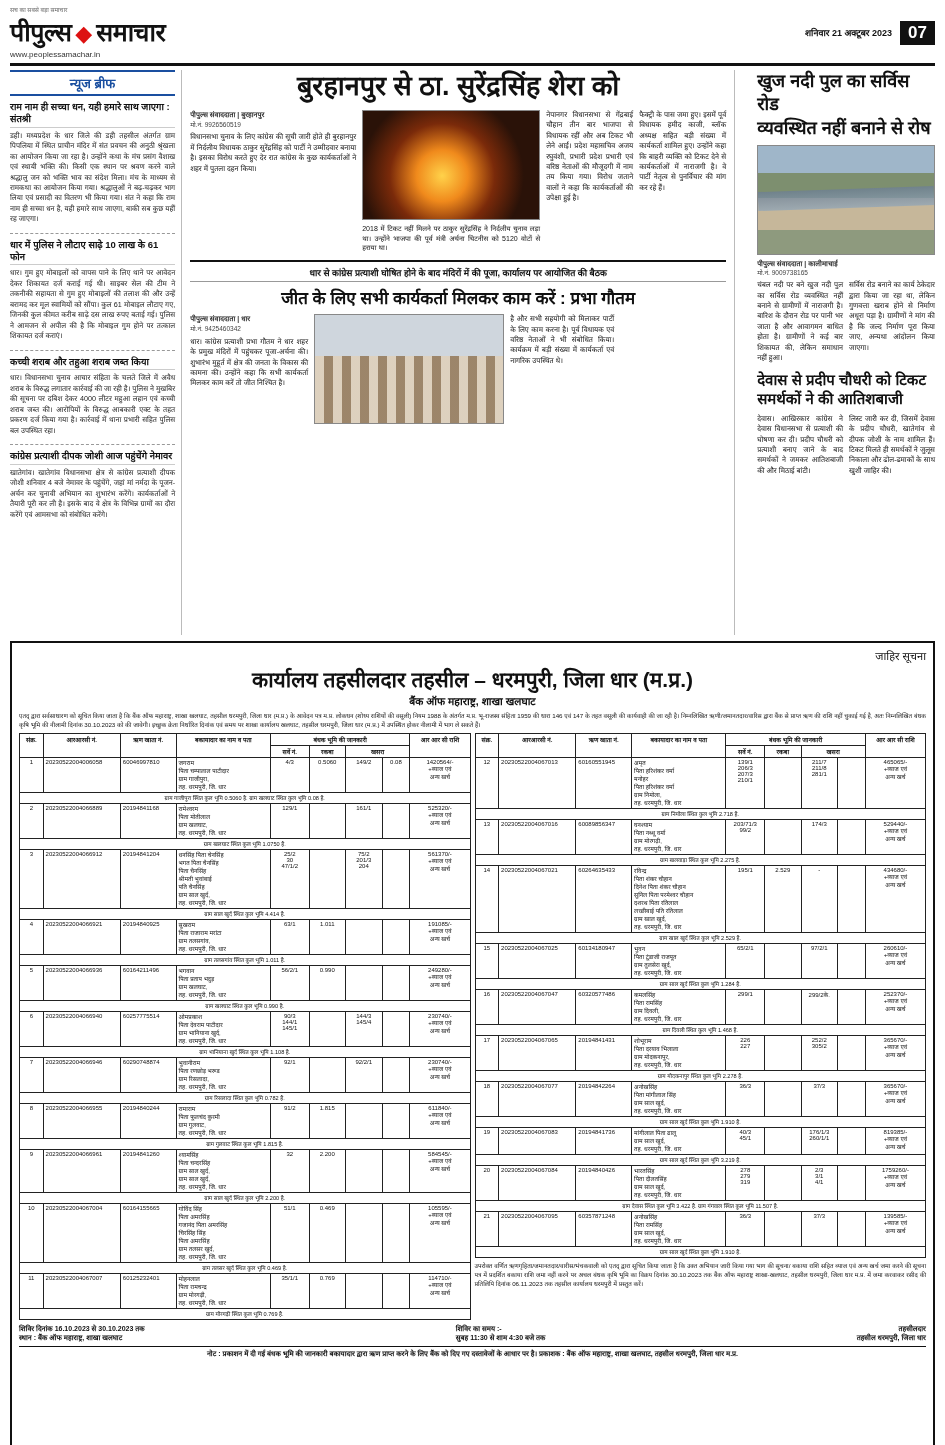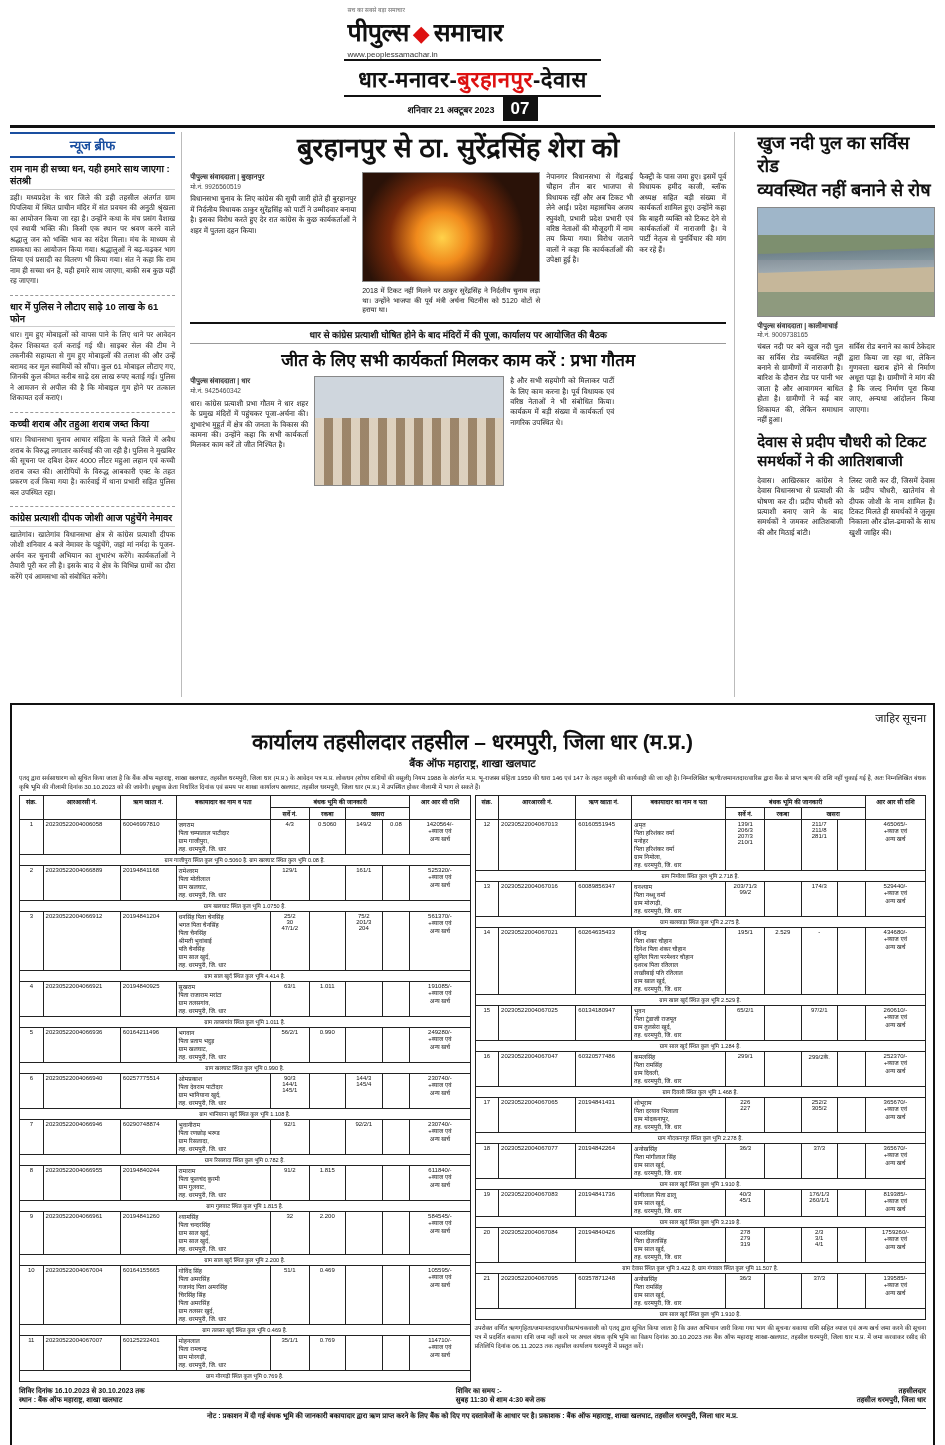--- a/index.html
+++ b/index.html
@@ -15,8 +15,8 @@
 
   
   .masthead {
-    display: flex; align-items: center; justify-content: space-between;
-    border-bottom: 3px solid #111; padding-bottom: 4px; margin-bottom: 4px; flex-direction: column;
+    display: flex; justify-content: space-between;
+    border-bottom: 3px solid #111; padding-bottom: 4px; margin-bottom: 4px;
   }
   .logo-wrap { display: flex; flex-direction: column; width: 250px; }
   .logo-line { display: flex; align-items: baseline; gap: 4px; }

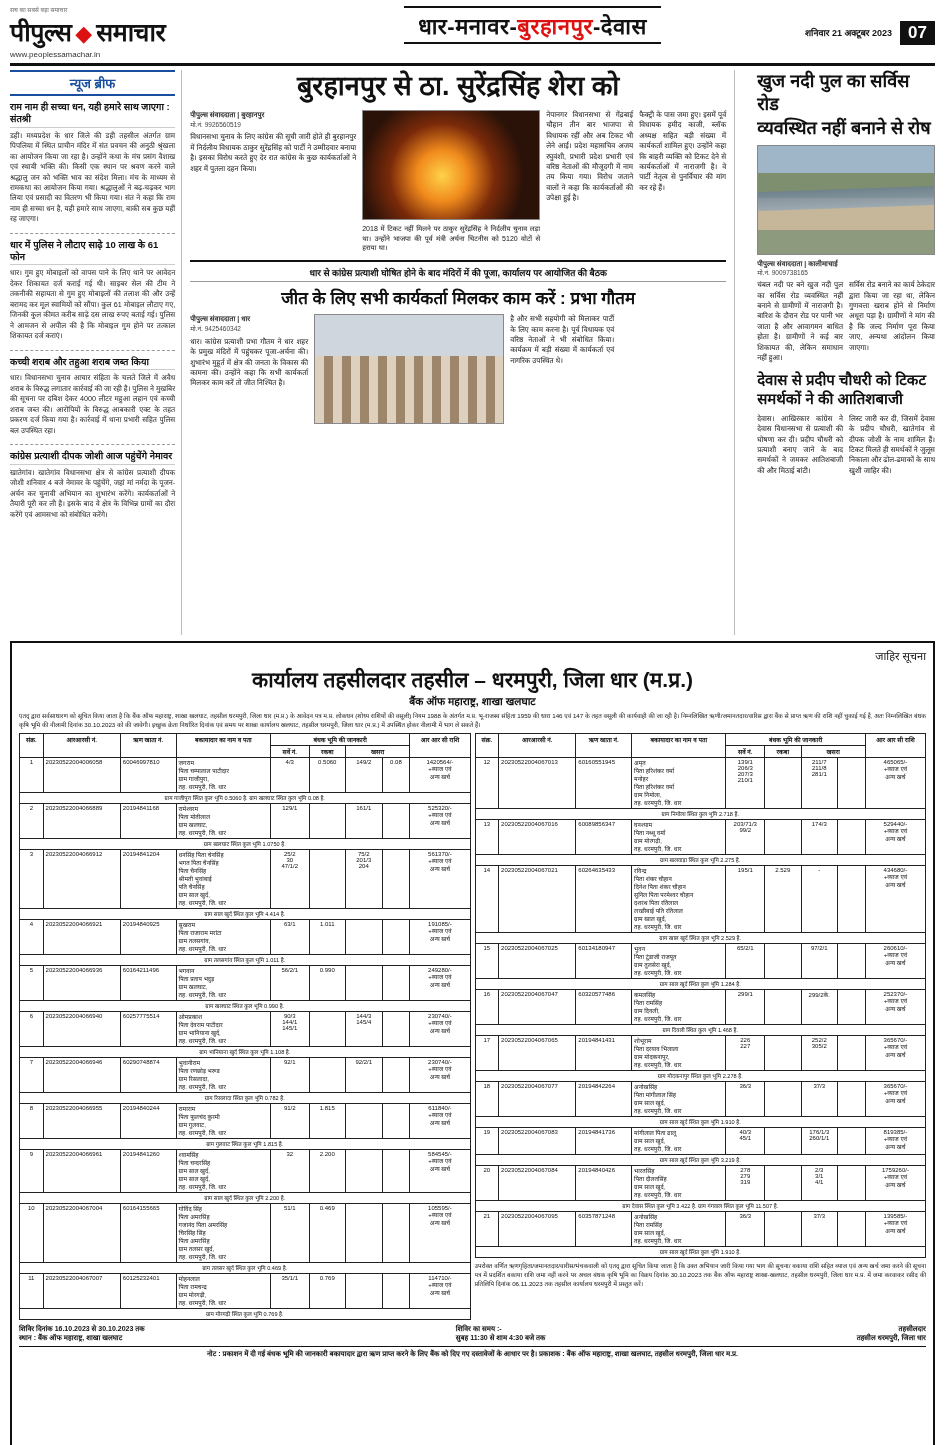--- a/index.html
+++ b/index.html
@@ -152,11 +152,6 @@
         <span class="logo-main">समाचार</span>
       </div>
       <div class="logo-sub">www.peoplessamachar.in</div>
-    </div>
-    <div class="head-center">
-      <div class="band">
-        <span>धार-मनावर-</span><span class="hl">बुरहानपुर</span><span>-देवास</span>
-      </div>
     </div>
     <div class="head-right">
       <div class="head-date">शनिवार 21 अक्टूबर 2023</div>

